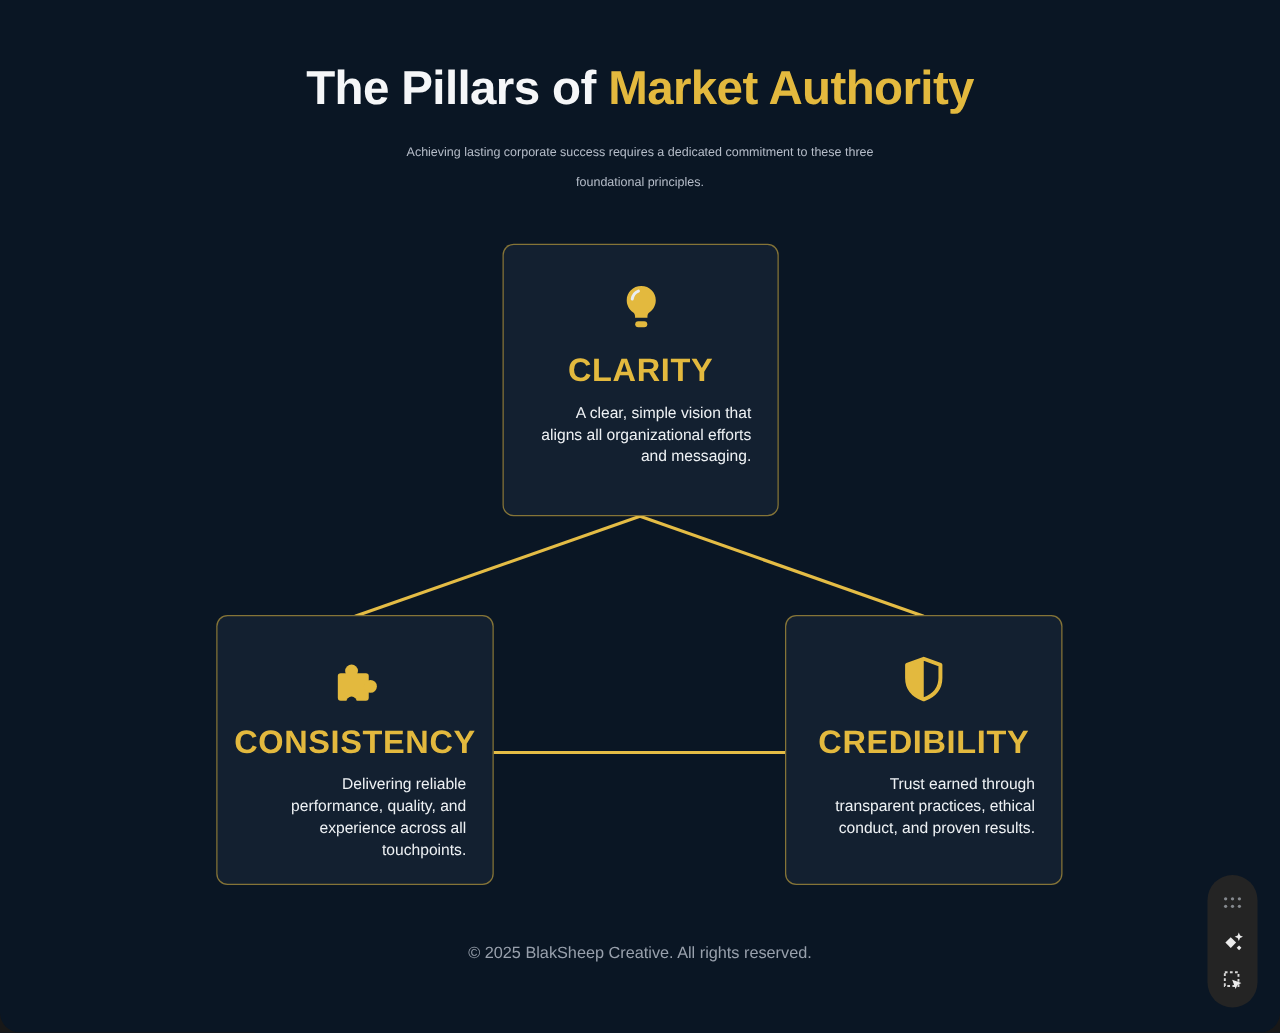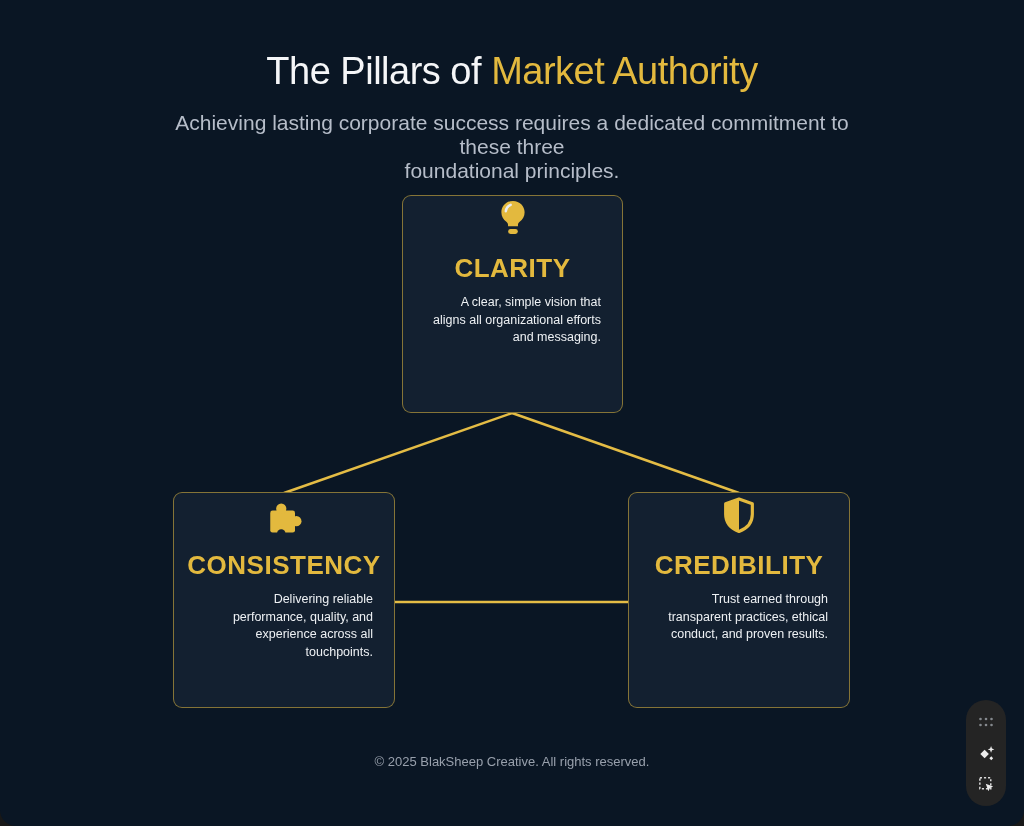--- a/index.html
+++ b/index.html
@@ -12,7 +12,7 @@
   .page-title {
     position:absolute; top:50px; left:0; width:100%;
     margin:0; text-align:center;
-    font-size:38px; font-weight:400; letter-spacing:-0.5px;
+    font-size:38px; font-weight:700; letter-spacing:-0.5px;
     color:#F5F6F8;
   }
   .page-title .gold { color:#E3B93E; }

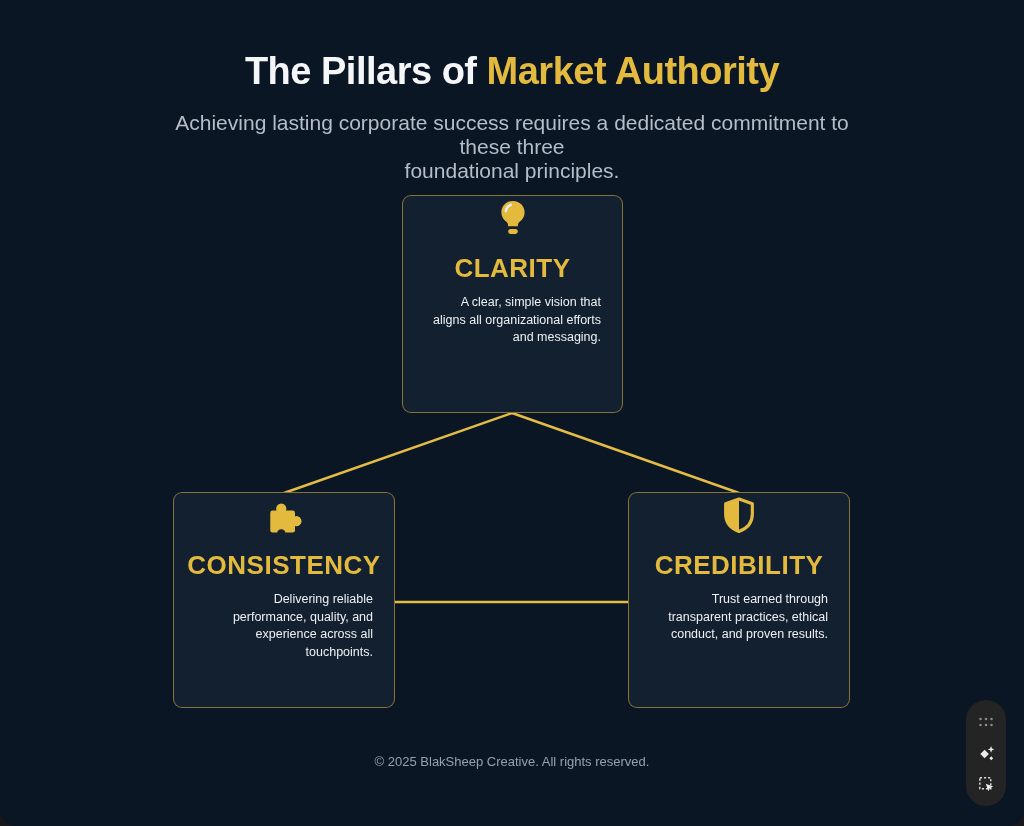--- a/index.html
+++ b/index.html
@@ -19,7 +19,7 @@
   .subtitle {
     position:absolute; top:111px; left:0; right:0;
     margin:0 auto; max-width:700px; text-align:center;
-    font-size:21px; line-height:24px; color:#B6BDC9;
+    font-size:10px; line-height:24px; color:#B6BDC9;
     white-space:pre-line;
   }
   .connectors { position:absolute; left:0; top:0; pointer-events:none; }

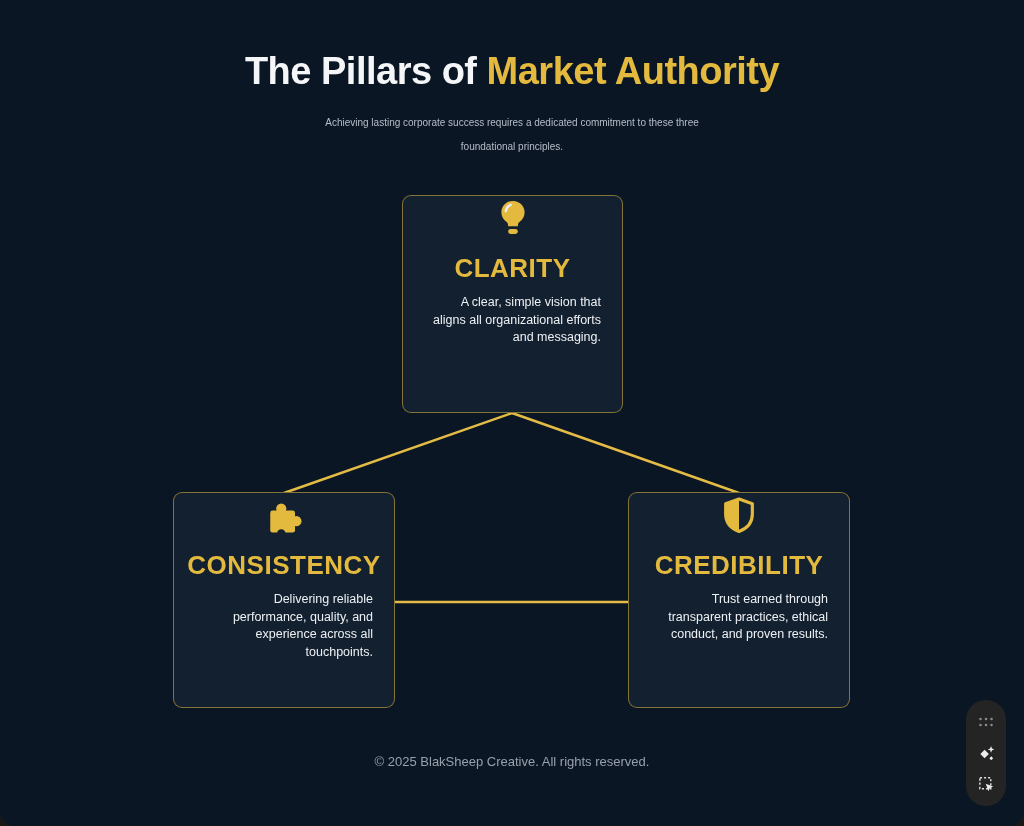--- a/index.html
+++ b/index.html
@@ -30,6 +30,7 @@
     border:1px solid rgba(227,185,62,0.55);
     border-radius:9px;
     display:flex; flex-direction:column; align-items:center;
+    padding-top:28px;
   }
   .card-clarity     { left:402px; top:195px; width:221px; height:218px; }
   .card-consistency { left:173px; top:492px; width:222px; height:216px; }

